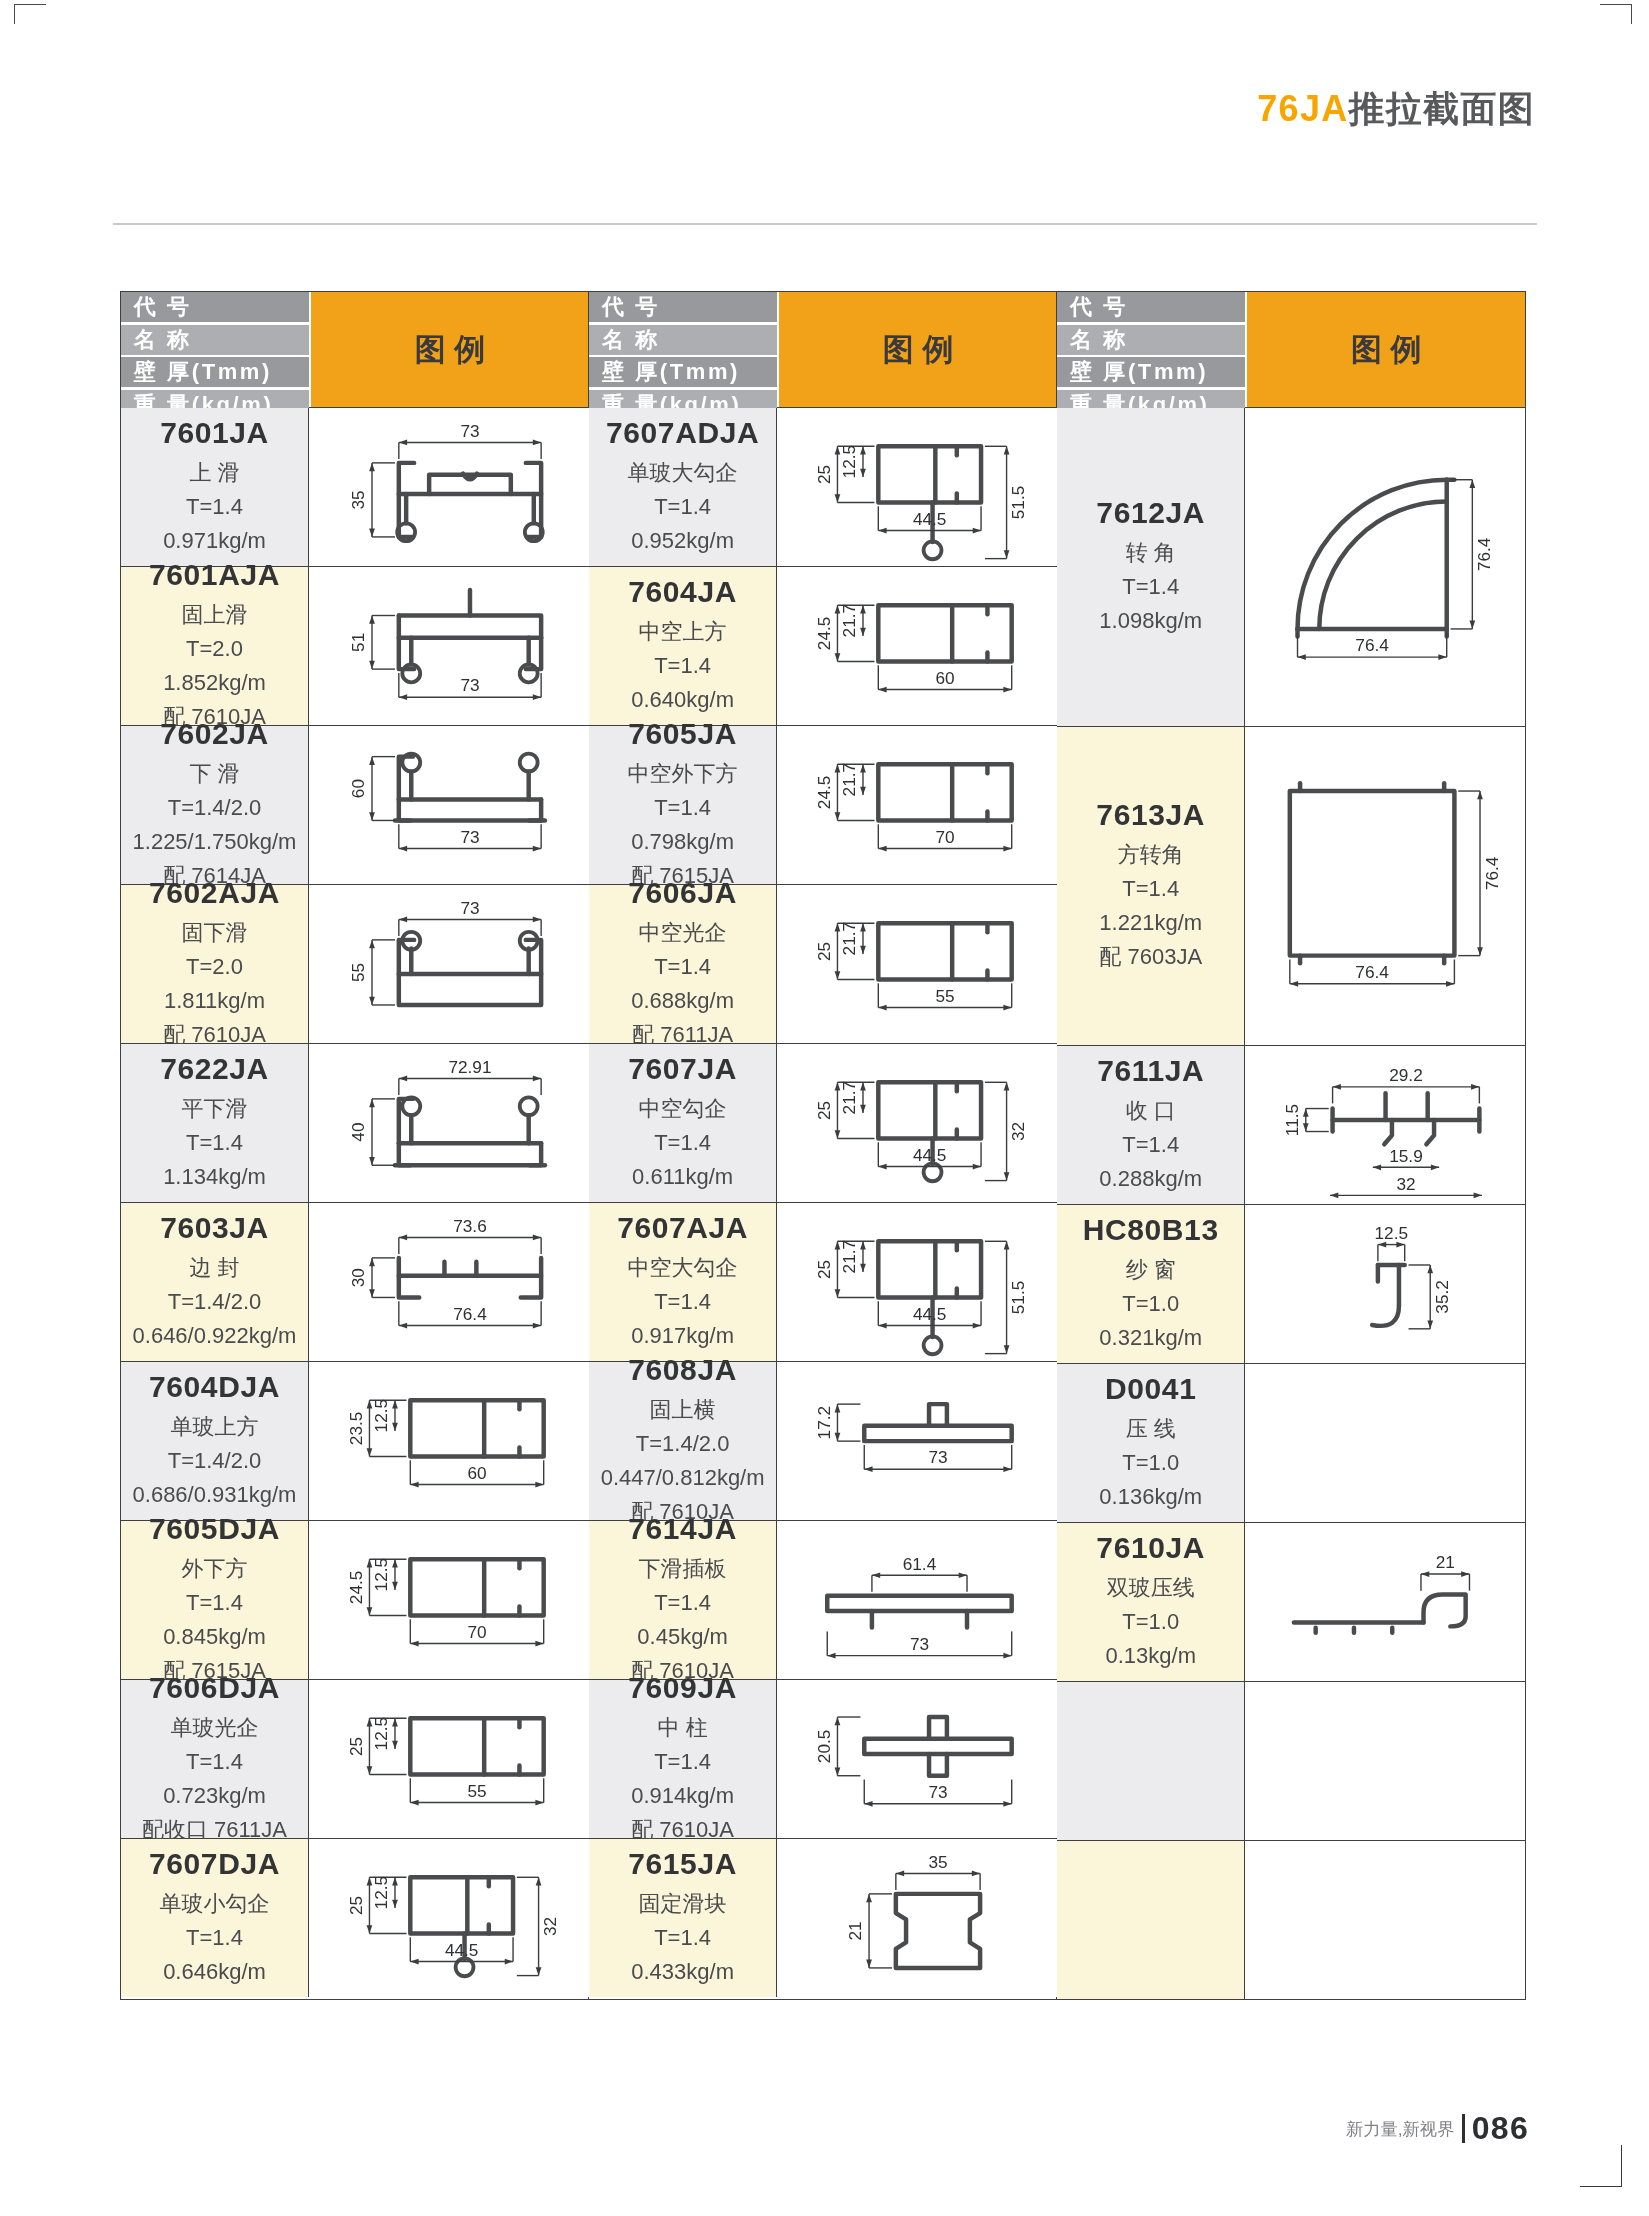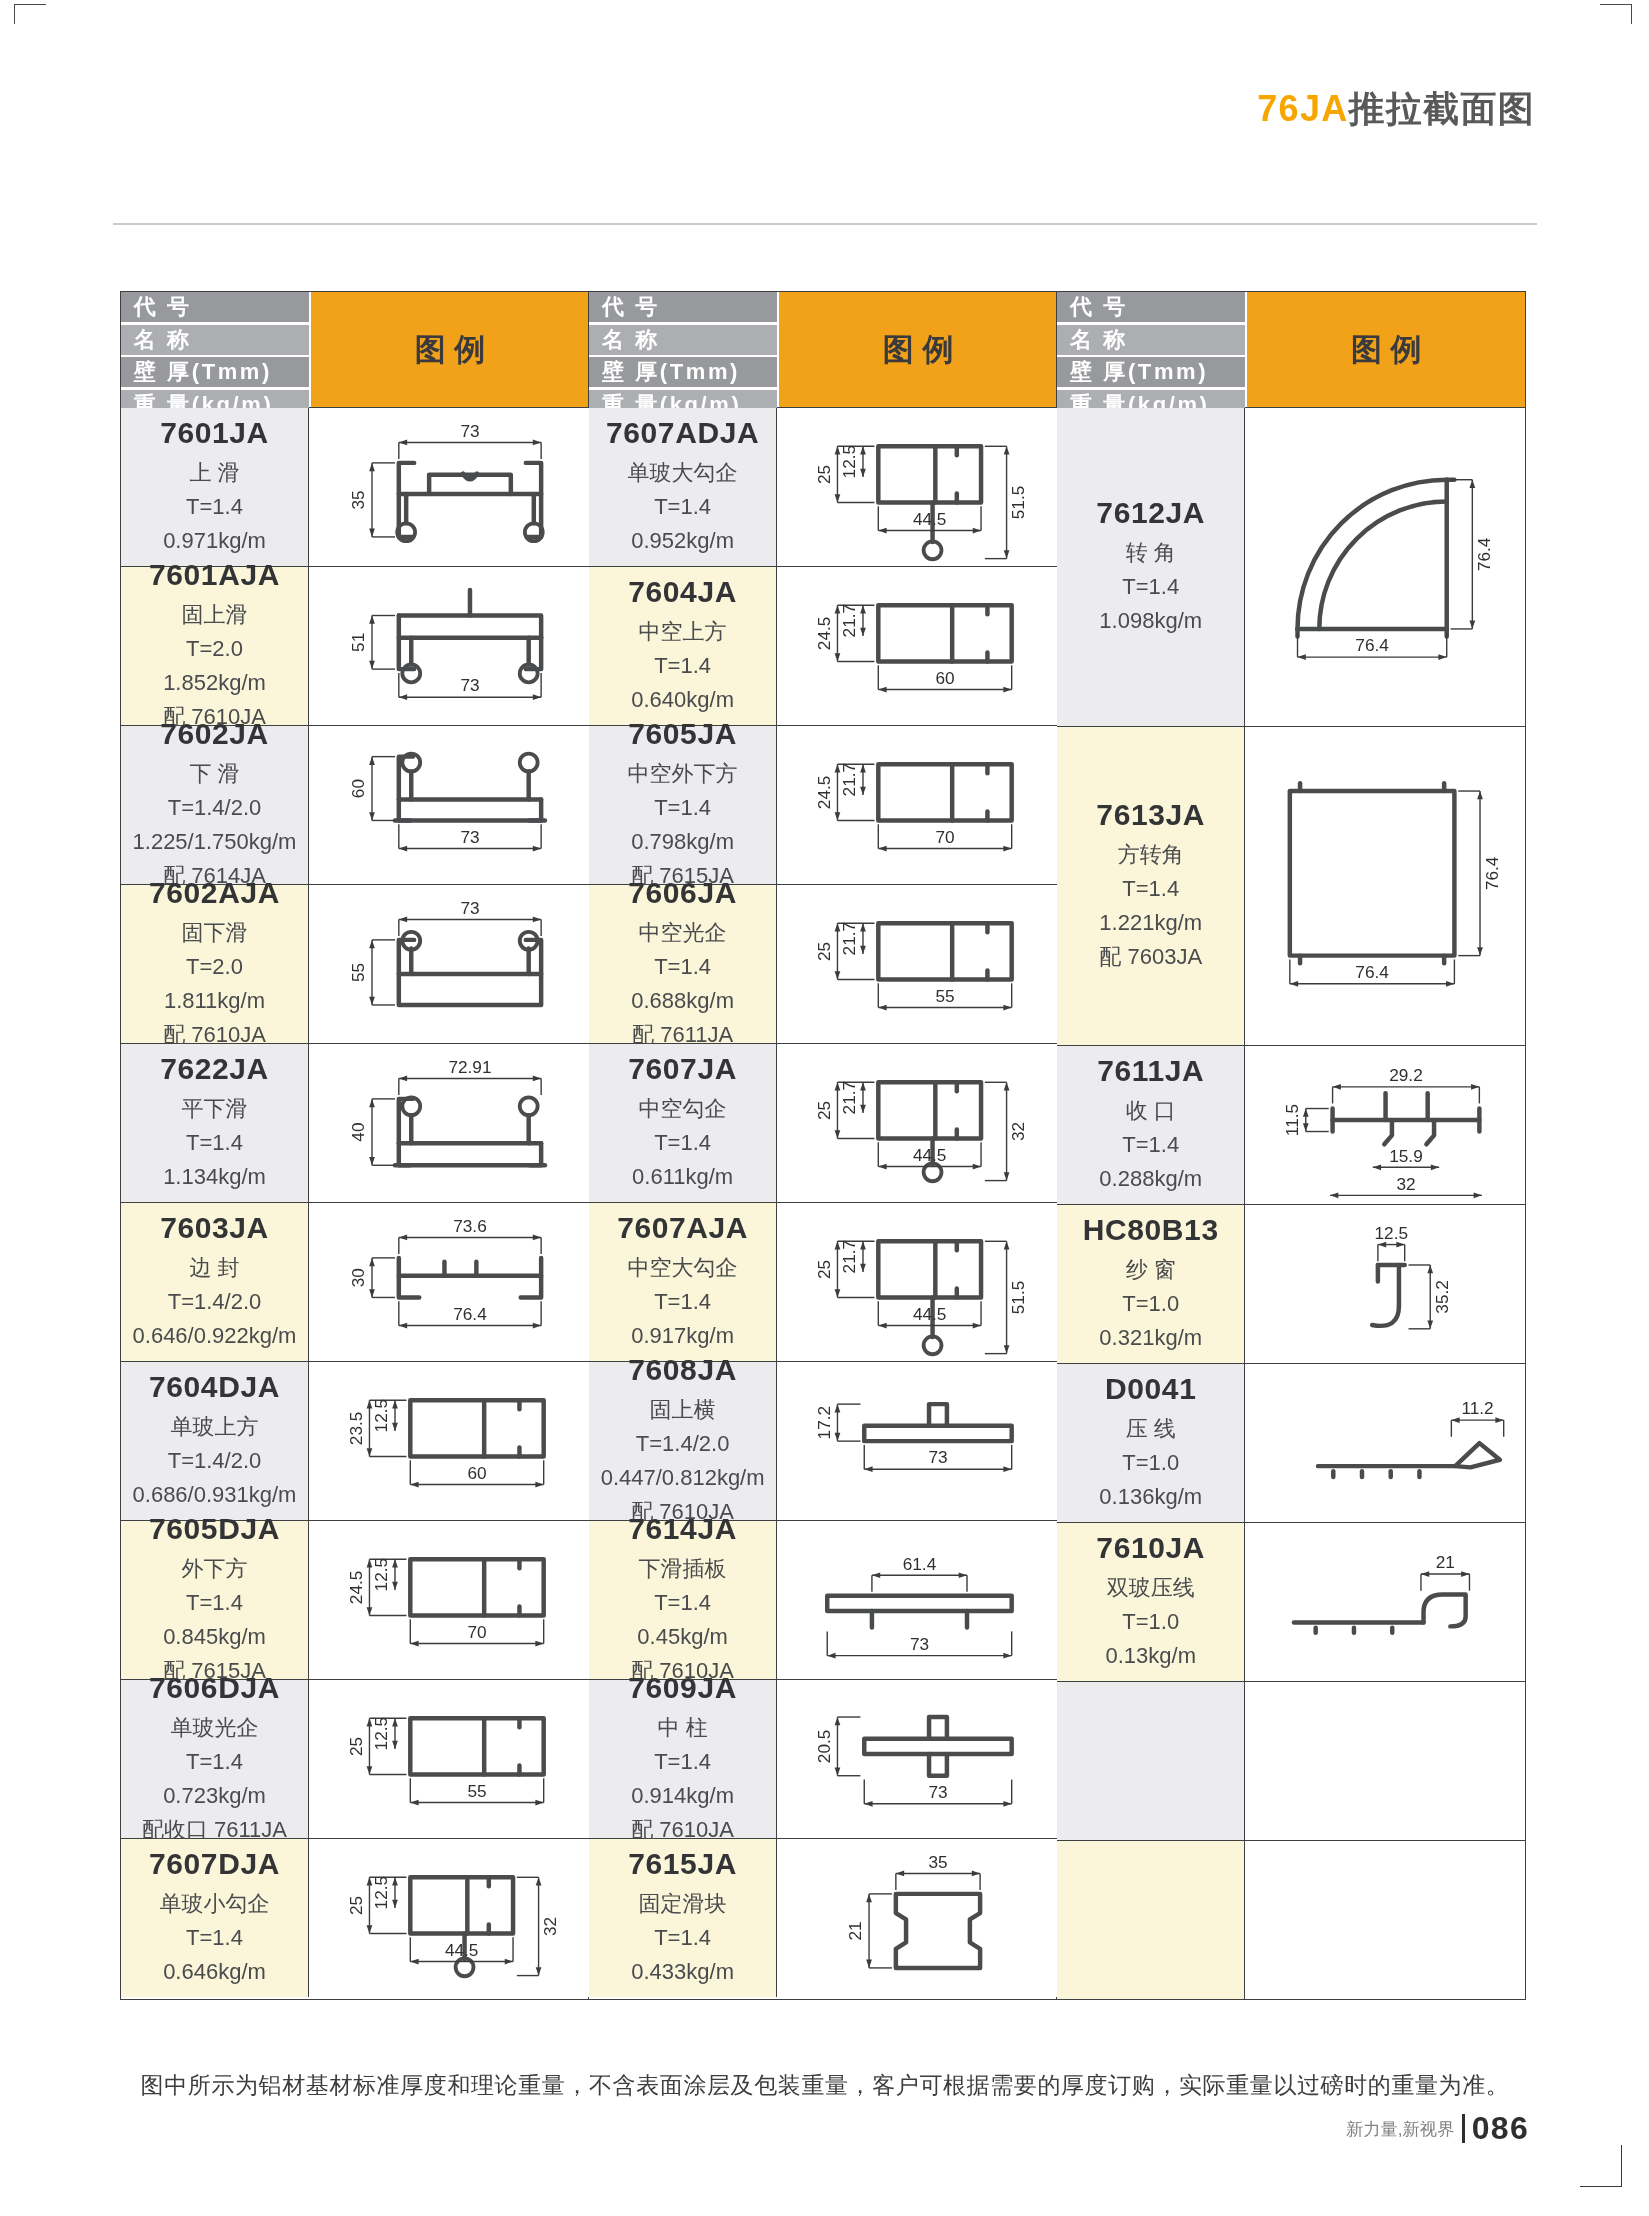--- a/index.html
+++ b/index.html
@@ -939,24 +939,6 @@
             <div class="pline">T=1.0</div>
             <div class="pline">0.136kg/m</div>
           </div>
-          <div class="bdraw">
-            <svg width="276" height="157" viewBox="0 0 431 246">
-              <g class="prof">
-                <path d="M76 160H291"></path>
-                <path d="M100 168v9"></path>
-                <path d="M145 168v9"></path>
-                <path d="M190 168v9"></path>
-                <path d="M235 168v9"></path>
-                <path d="M291 160L329 124L361 150L315 162Z"></path>
-              </g>
-              <line class="diml" x1="285" y1="88" x2="367" y2="88"></line>
-              <polygon class="dima" points="285,88 298,83.5 298,92.5"></polygon>
-              <polygon class="dima" points="367,88 354,83.5 354,92.5"></polygon>
-              <line class="diml" x1="285" y1="88" x2="285" y2="114"></line>
-              <line class="diml" x1="367" y1="88" x2="367" y2="114"></line>
-              <text class="dimt" x="326" y="79" text-anchor="middle">11.2</text>
-            </svg>
-          </div>
         </div>
         <div class="brow" style="height: 159px;">
           <div class="blabel cream">

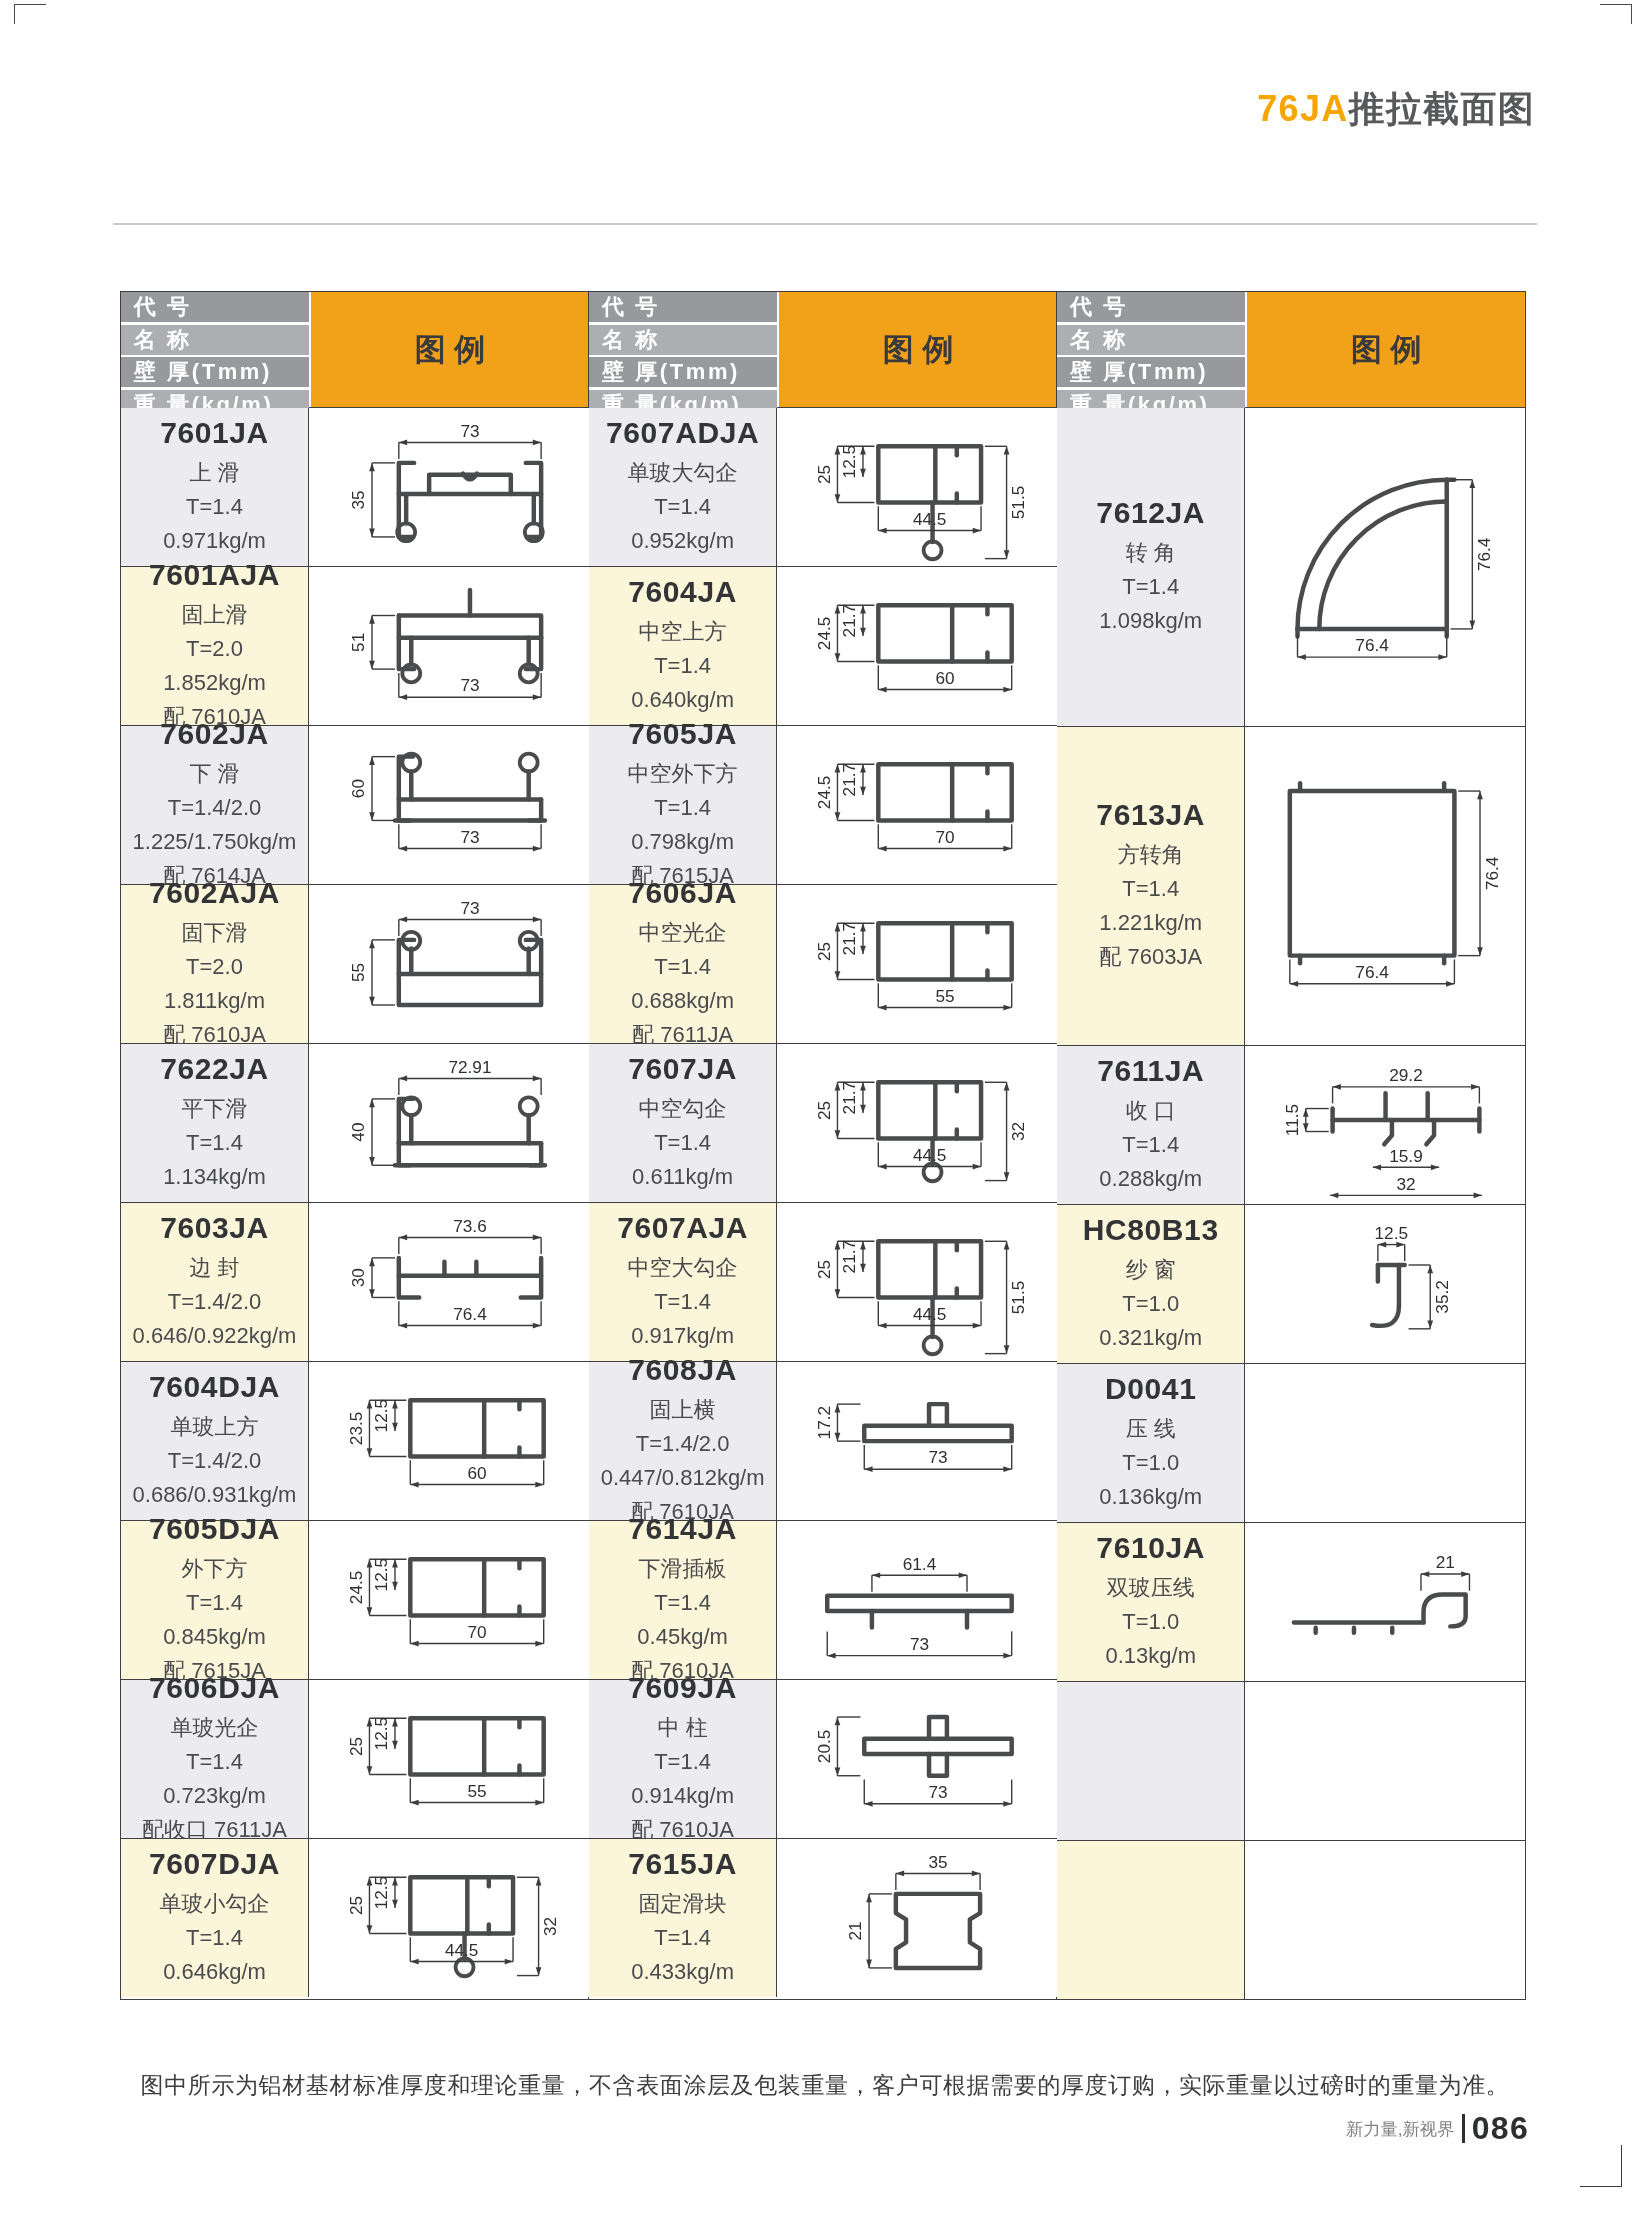--- a/index.html
+++ b/index.html
@@ -976,7 +976,6 @@
       </div>
     </div>
 
-  <p class="footnote">图中所示为铝材基材标准厚度和理论重量，不含表面涂层及包装重量，客户可根据需要的厚度订购，实际重量以过磅时的重量为准。</p>
 
   <div class="pagefoot">
     <span class="brand">新力量,新视界</span>

